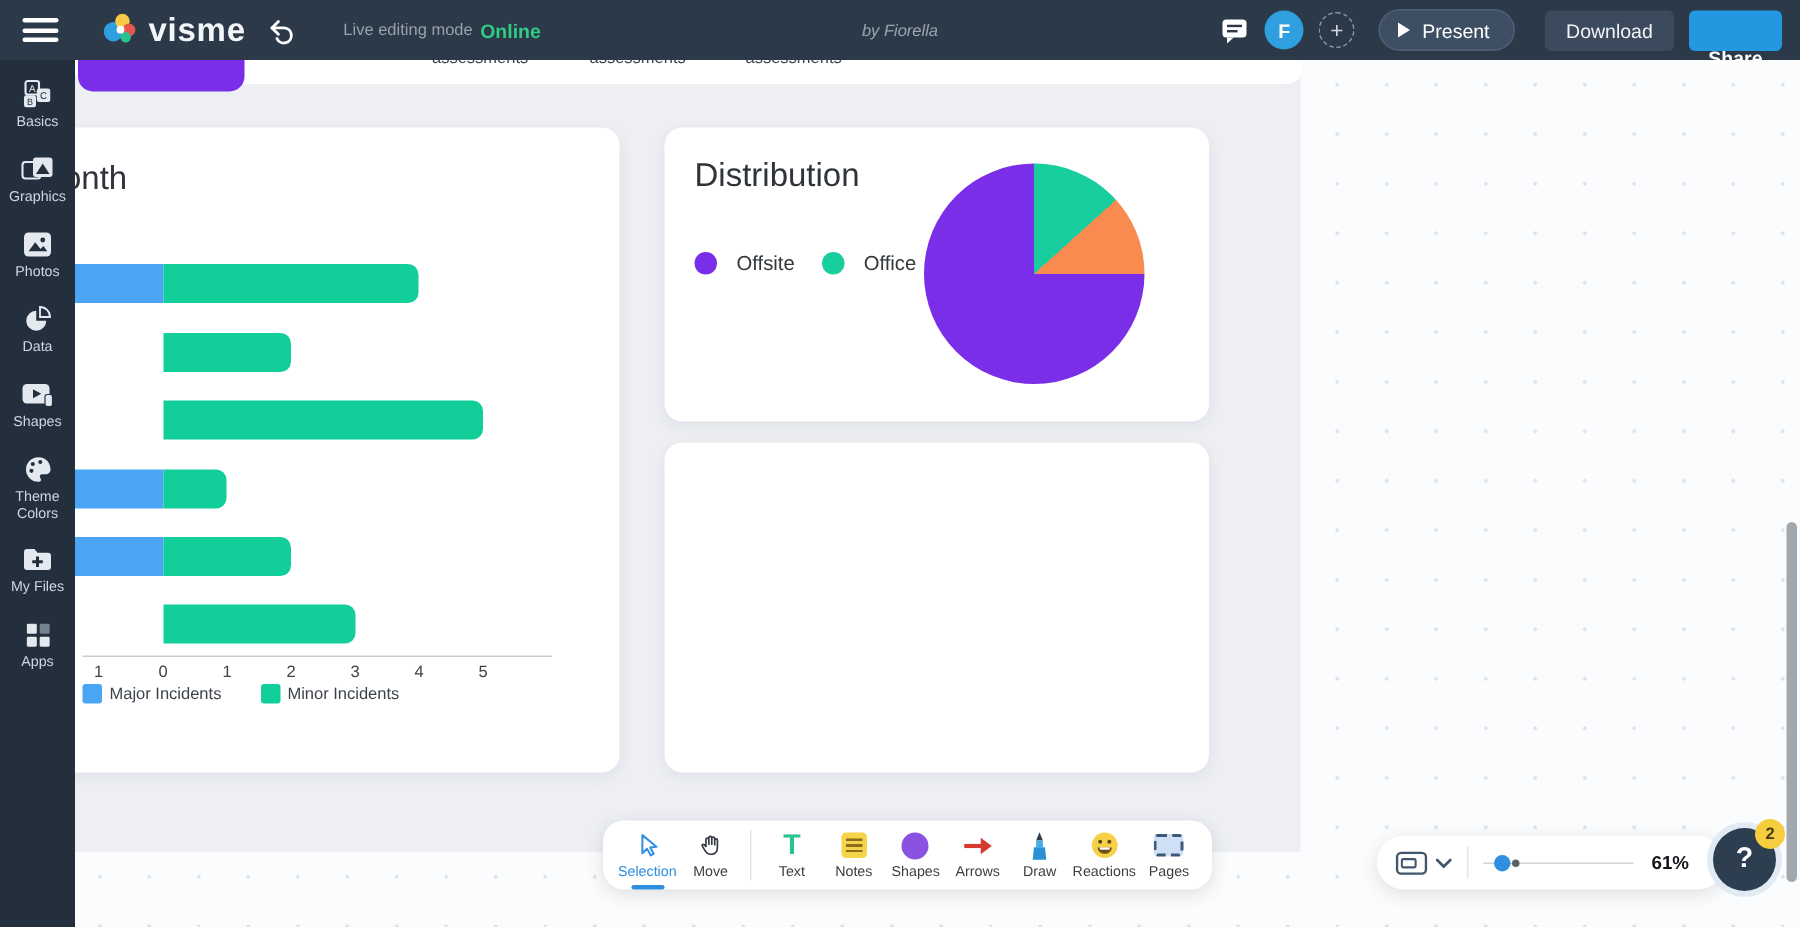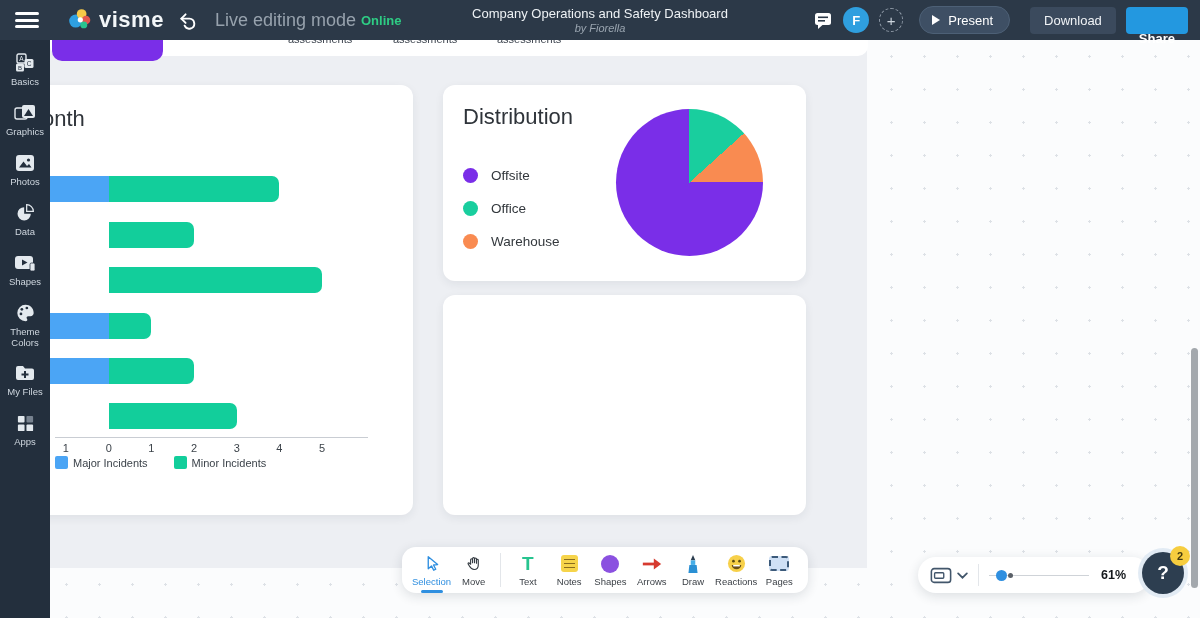--- a/index.html
+++ b/index.html
@@ -15,7 +15,7 @@
   .logo-wrap { display:flex; align-items:center; margin-left:28px; }
   .logo-text { color:#f3f6f8; font-size:22px; font-weight:bold; letter-spacing:.5px; margin-left:6px; }
   .undo-btn { margin-left:14px; cursor:pointer; display:flex; align-items:center; }
-  .live-mode { margin-left:18px; font-size:18px; color:#97a2ad;text-align:center; }
+  .live-mode { margin-left:32px; font-size:11px; color:#97a2ad;text-align:center; }
   .online { color:#2ecc84; font-weight:bold; margin-left:5px; font-size:13px; }
   .doc-meta { position:absolute; left:0; right:0; top:0; height:40px; display:flex; flex-direction:column; align-items:center; justify-content:center; pointer-events:none; }
   .doc-title { color:#eef2f5; font-size:13px; }

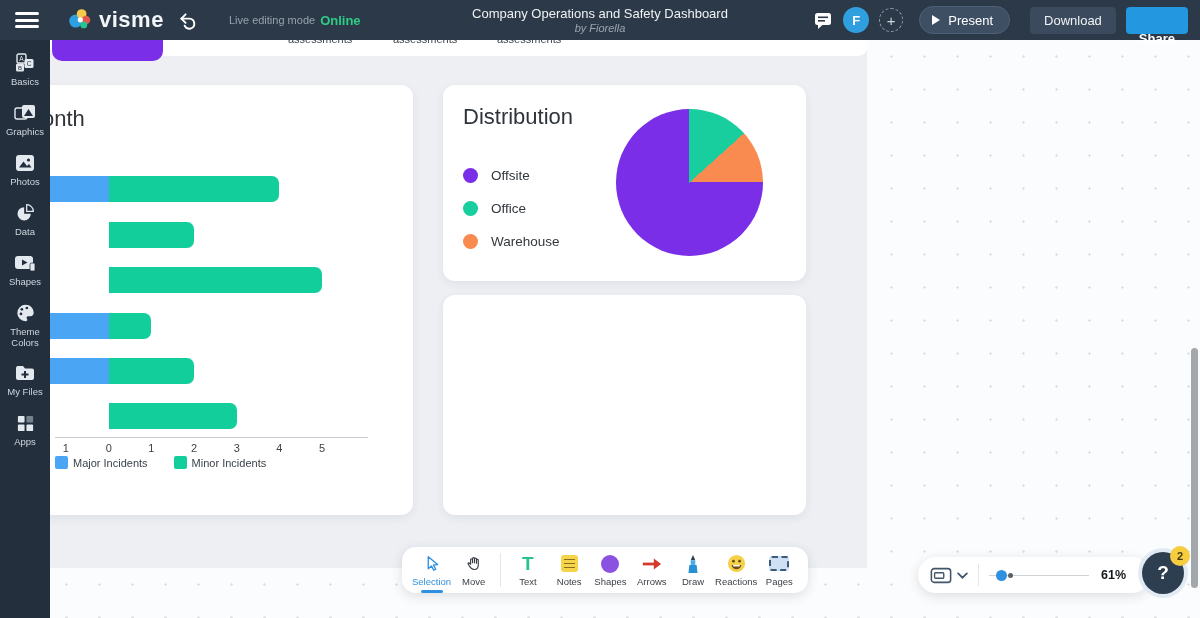--- a/index.html
+++ b/index.html
@@ -140,7 +140,6 @@
     <span class="online">Online</span>
 
     <div class="doc-meta">
-      <div class="doc-title">Company Operations and Safety Dashboard</div>
       <div class="doc-sub">by Fiorella</div>
     </div>
 

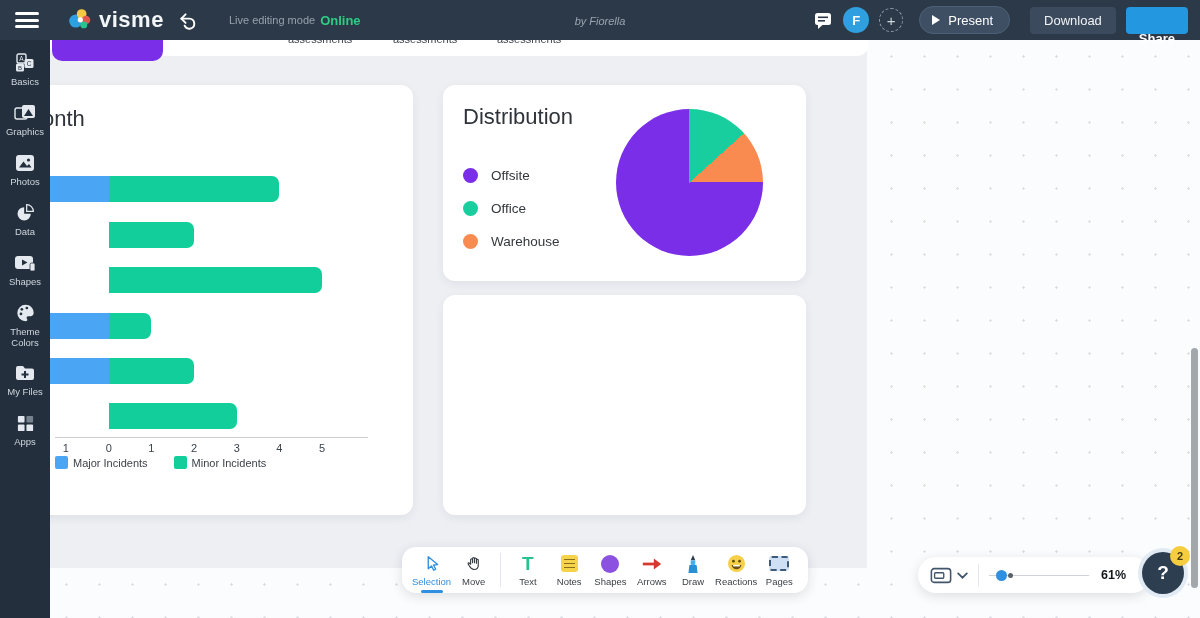--- a/index.html
+++ b/index.html
@@ -71,7 +71,7 @@
   .inc-legend .entry { display:flex; align-items:center; gap:5px; font-size:11px; color:#3c434a; }
   .sw { width:13px; height:13px; border-radius:2px; }
 
-  .dist-legend { position:absolute; left:413px; top:128px; display:flex; flex-direction:column; gap:18px; }
+  .dist-legend { position:absolute; left:413px; top:128px; display:flex; flex-direction:row; gap:18px; }
   .dist-legend .entry { display:flex; align-items:center; gap:13px; font-size:13.5px; color:#33383d; }
   .dot { width:15px; height:15px; border-radius:50%; }
   .pie { position:absolute; left:566px; top:69px; width:147px; height:147px; border-radius:50%; }

